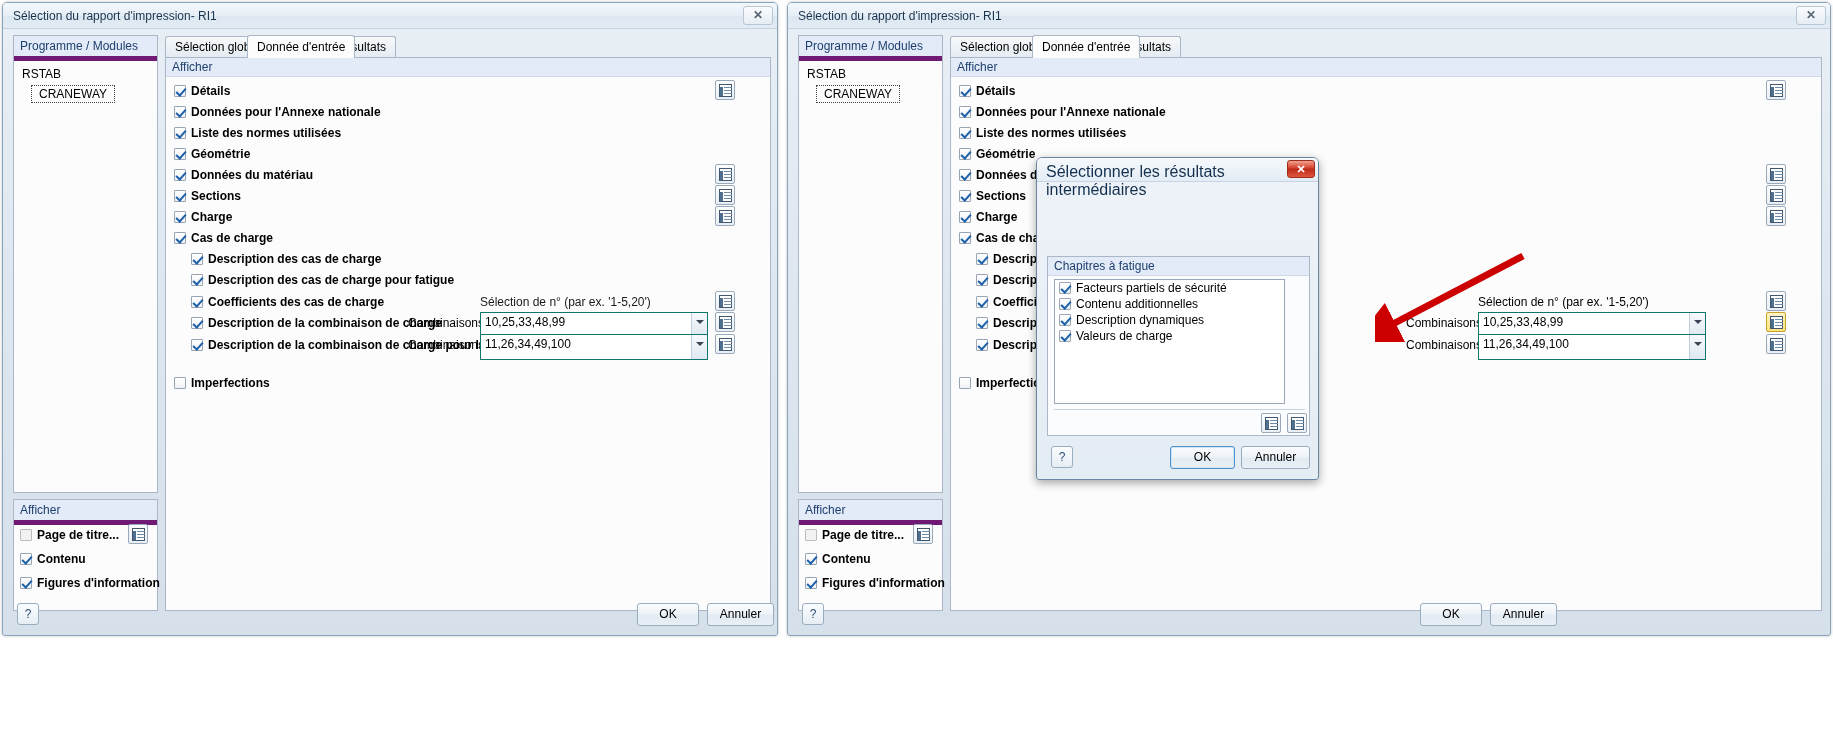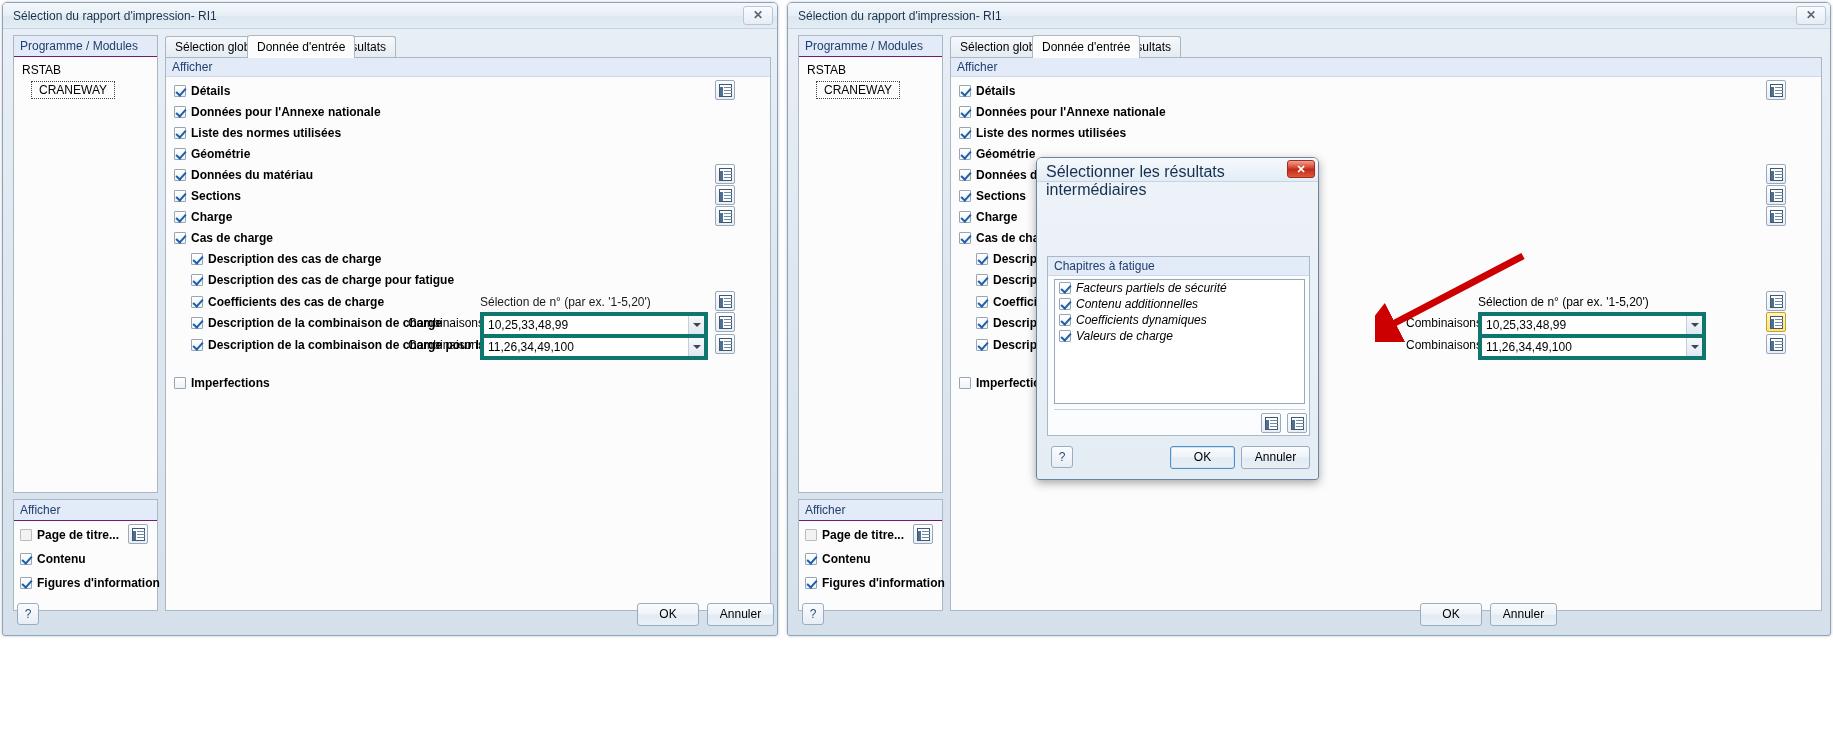--- a/index.html
+++ b/index.html
@@ -66,7 +66,7 @@
     background: #e2ebf7;
     color: #1f3f6e;
     padding: 3px 6px;
-    border-bottom: 1px solid #701a75;
+    border-bottom: 5px solid #701a75;
     font-size: 12px;
   }
   .listitem { padding: 2px 8px; font-size: 12px; }

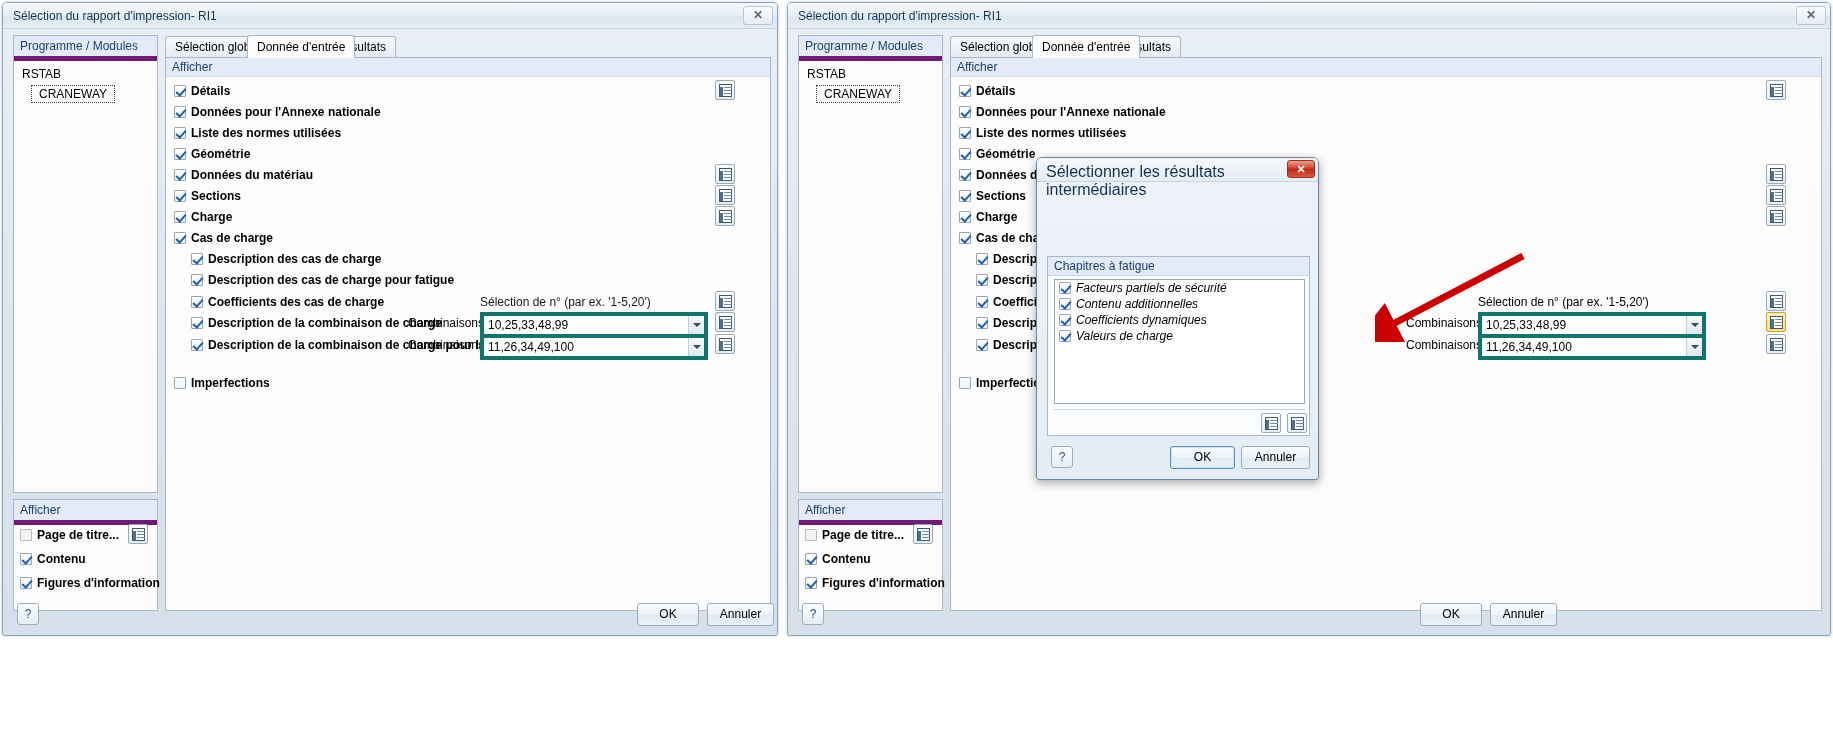--- a/index.html
+++ b/index.html
@@ -472,7 +472,7 @@
     <div class="panel" style="left:10px; top:98px; width:263px; height:180px; background:#fbfcfd;">
       <div class="grouphdr">Chapitres à fatigue</div>
 
-      <div class="listbox" style="left:6px; top:22px; width:251px; height:125px;font-style:italic;">
+      <div class="listbox" style="left:6px; top:22px; width:231px; height:125px;">
         <div class="lbitem">
           <span class="cb checked"></span><label style="margin-left:5px">Facteurs partiels de sécurité</label>
         </div>

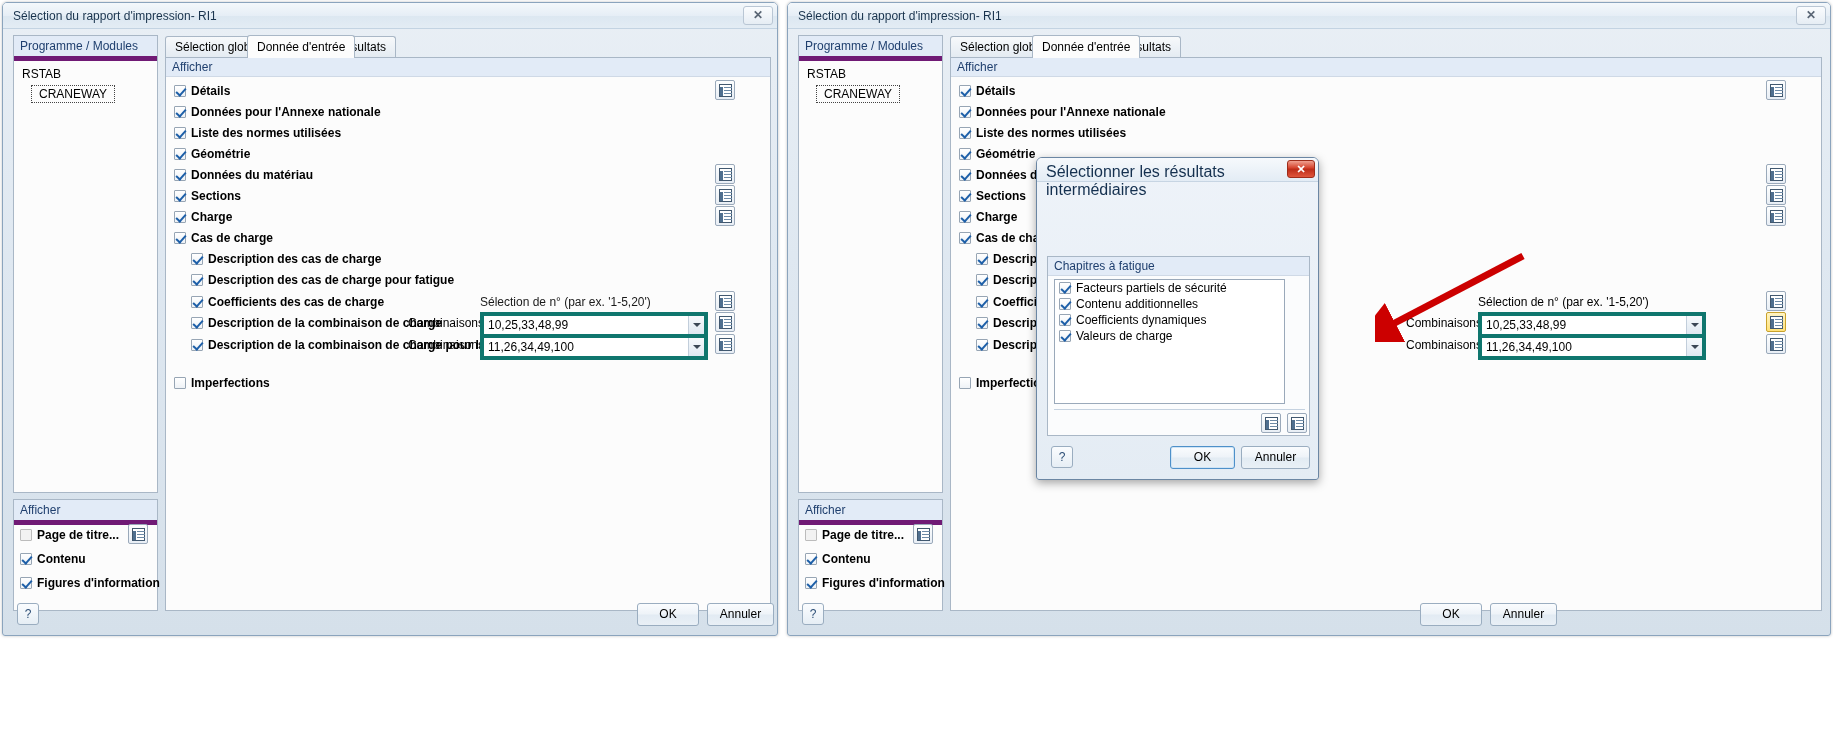--- a/index.html
+++ b/index.html
@@ -134,7 +134,7 @@
   .combo {
     position: absolute;
     height: 26px;
-    border: 4px solid #0f766e;
+    border: 1px solid #0f766e;
     background: #fff;
     font-size: 12px;
   }

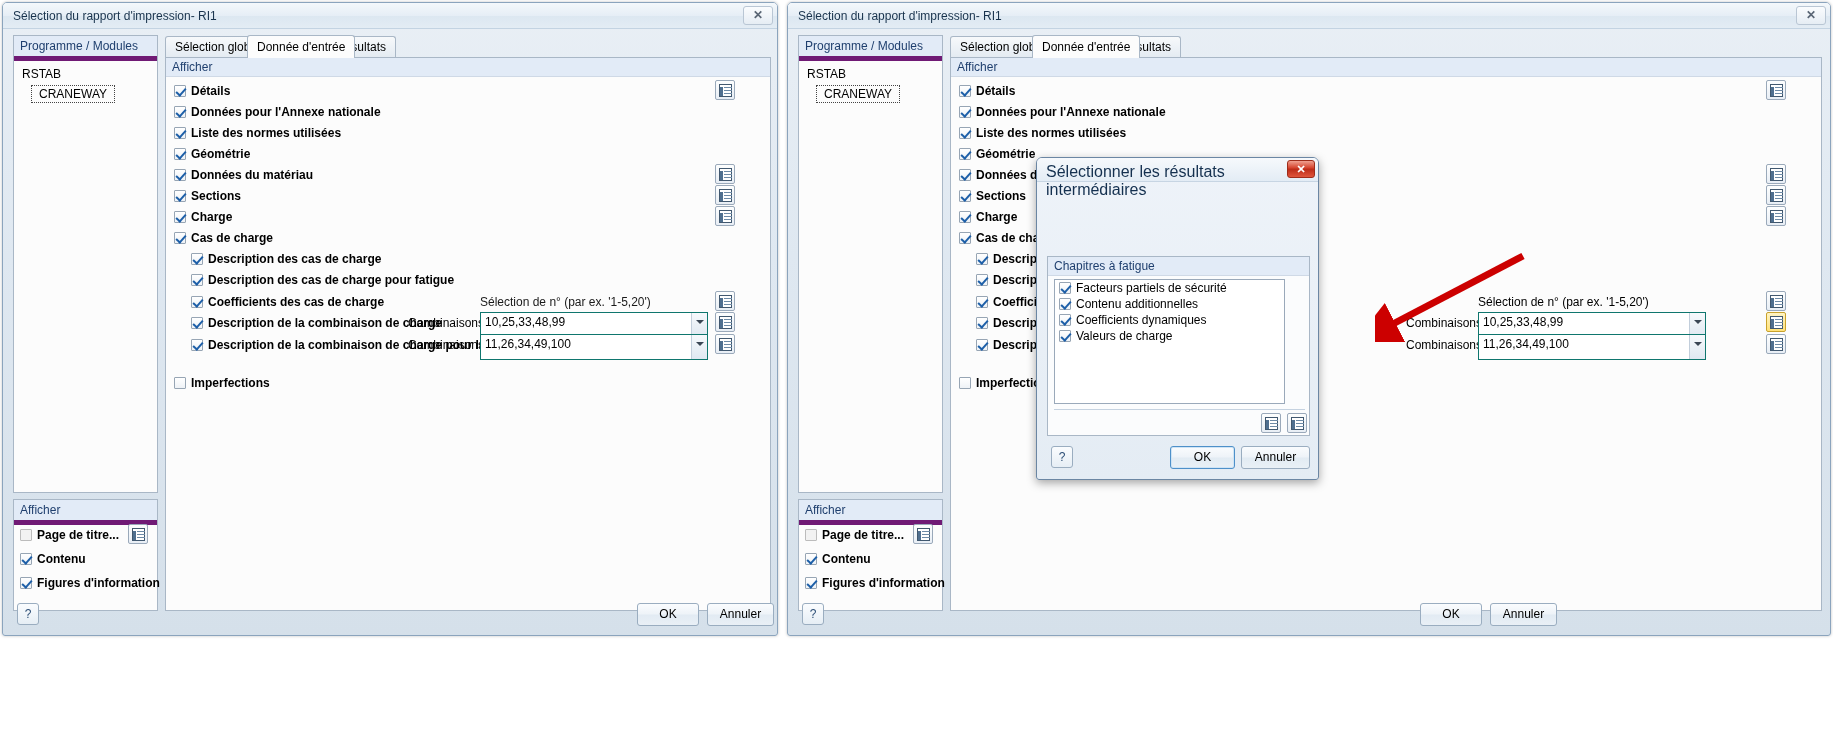--- a/index.html
+++ b/index.html
@@ -480,7 +480,7 @@
           <span class="cb checked"></span><label style="margin-left:5px">Contenu additionnelles</label>
         </div>
         <div class="lbitem">
-          <span class="cb checked"></span><label style="margin-left:5px">Coefficients dynamiques</label>
+          <span class="cb checked"></span><label style="margin-left:5px">Description dynamiques</label>
         </div>
         <div class="lbitem">
           <span class="cb checked"></span><label style="margin-left:5px">Valeurs de charge</label>

